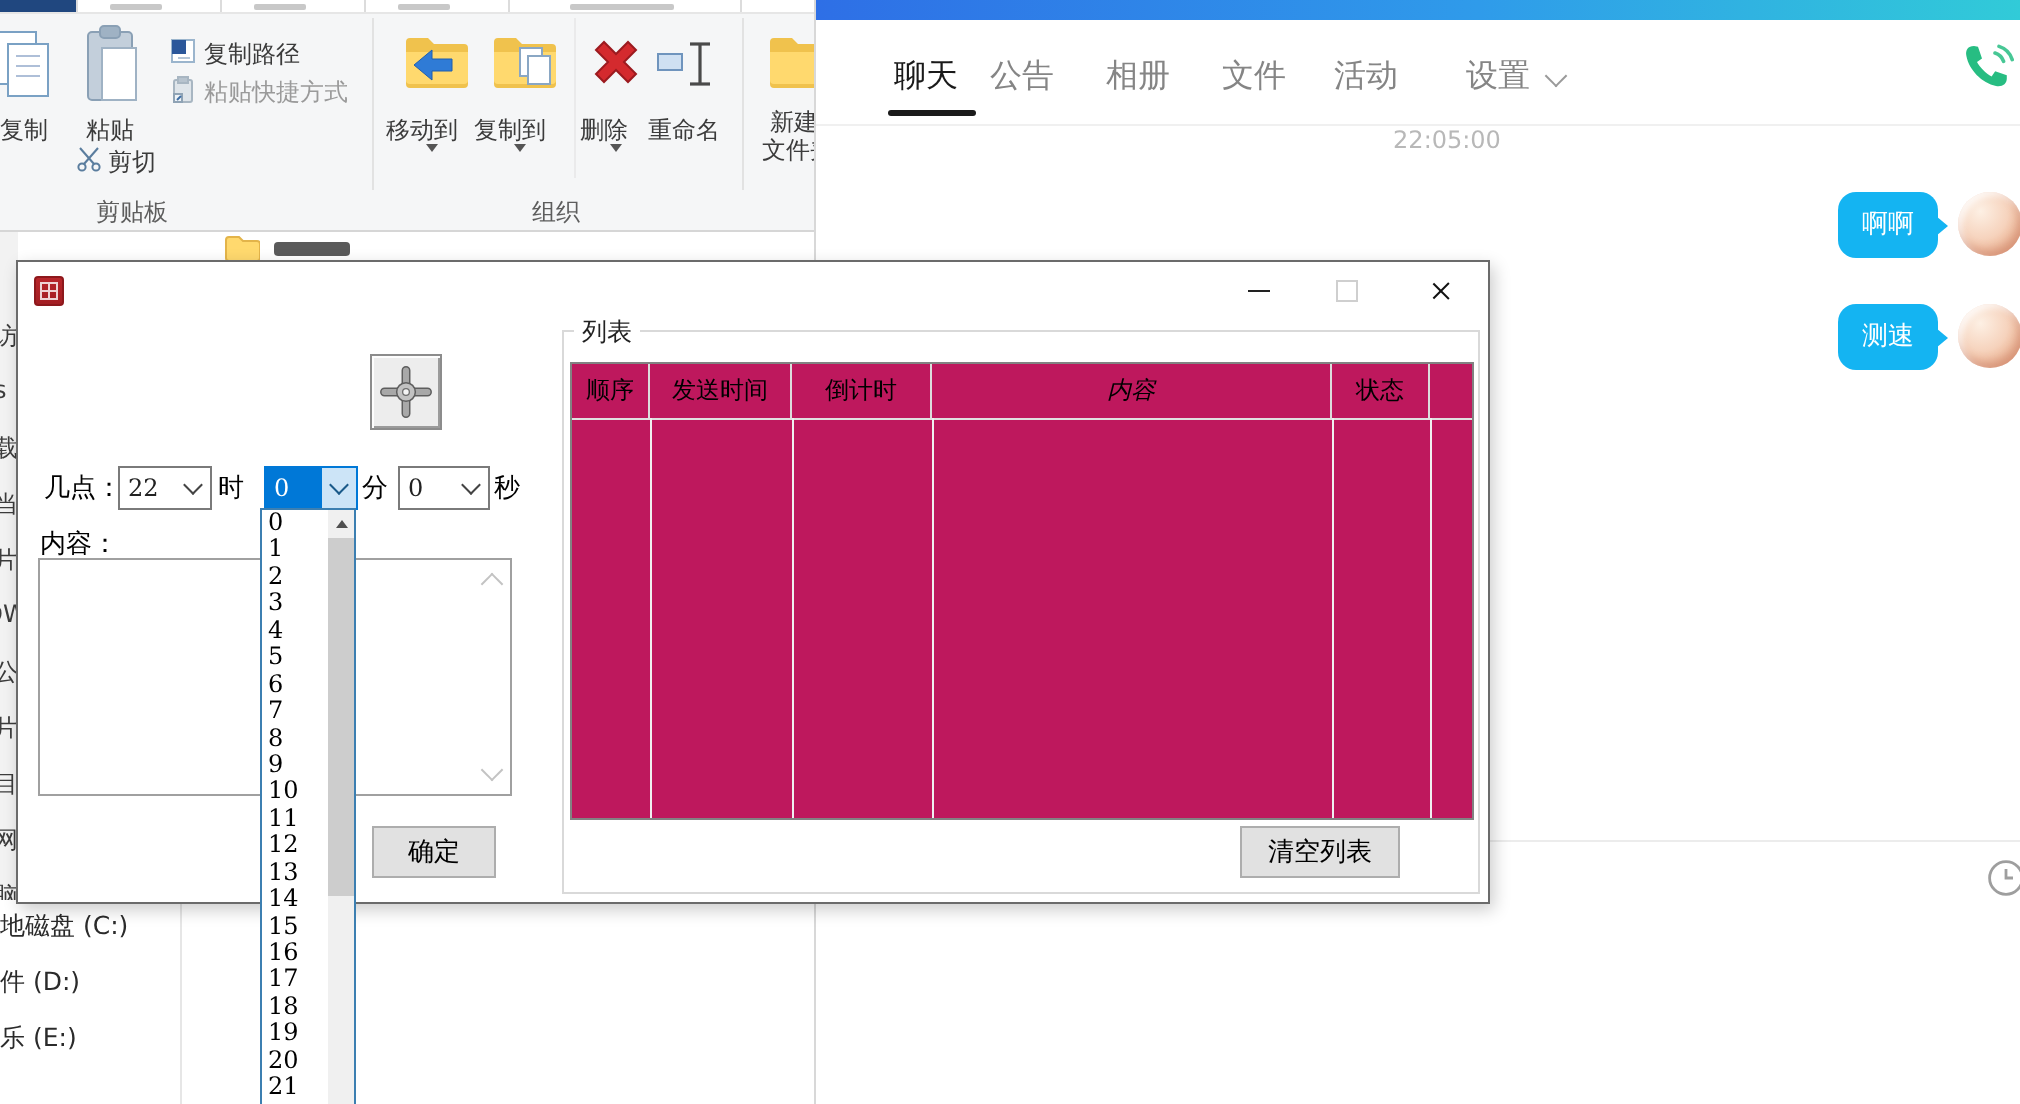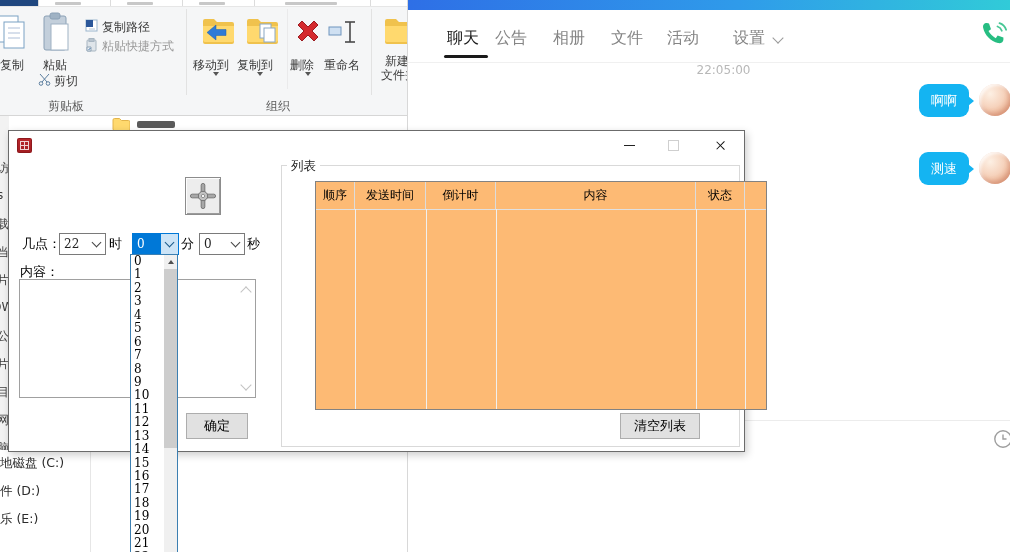--- a/index.html
+++ b/index.html
@@ -291,7 +291,7 @@
 
     <div id="chat-timestamp" class="abs">22:05:00</div>
 
-    <div class="abs msg-row" style="top:84px;">
+    <div class="abs msg-row" style="top:96px;">
       <div class="bubble">啊啊</div>
       <div class="avatar"></div>
     </div>

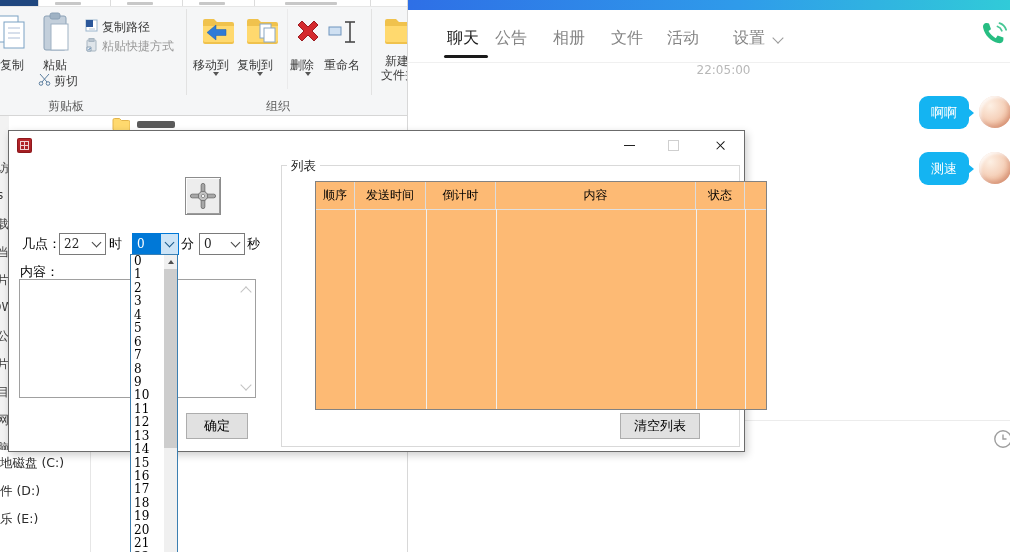--- a/index.html
+++ b/index.html
@@ -89,7 +89,7 @@
 
   #list-groupbox{left:272px;top:34px;width:457px;height:280px;border:1px solid #d9d9d9;}
   #list-group-label{left:278px;top:27px;background:#fff;padding:0 4px;font-size:12.5px;}
-  #list-table{left:276px;top:50px;width:450px;height:227px;border:1px solid #828282;background:#fdba74;margin-left:30px;}
+  #list-table{left:276px;top:50px;width:450px;height:227px;border:1px solid #828282;background:#be185d;}
   #list-header{display:flex;height:27px;border-bottom:1px solid #e0e0e0;}
   .hcell{display:flex;align-items:center;justify-content:center;font-size:12px;color:#000;border-right:1px solid #dcdcdc;box-sizing:border-box;}
   .gridline{position:absolute;top:27px;bottom:0;width:1px;background:#f0f0f0;}

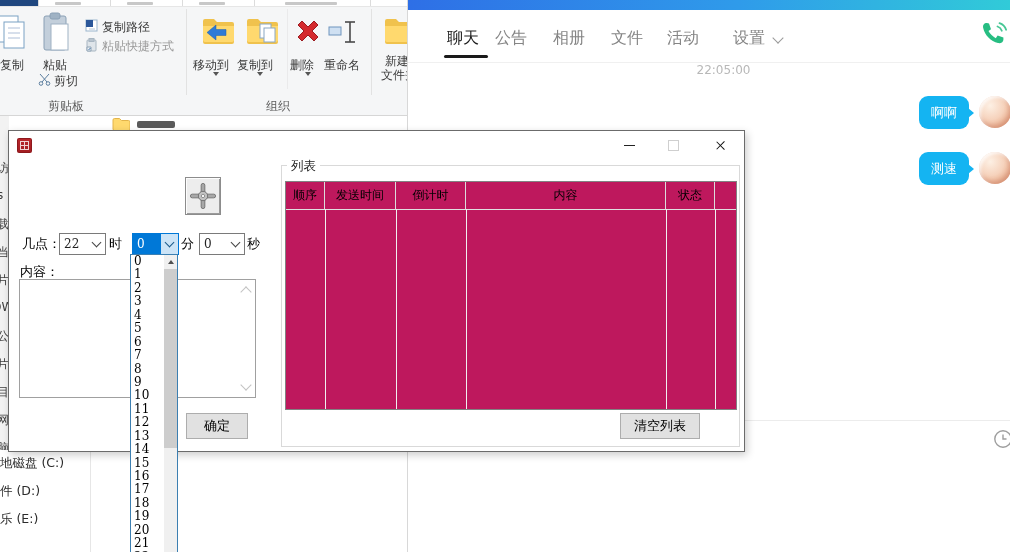--- a/index.html
+++ b/index.html
@@ -377,7 +377,7 @@
         <div class="hcell" style="width:39px;">顺序</div>
         <div class="hcell" style="width:71px;">发送时间</div>
         <div class="hcell" style="width:70px;">倒计时</div>
-        <div class="hcell" style="width:200px;">内容</div>
+        <div class="hcell" style="width:200px;font-style:italic;">内容</div>
         <div class="hcell" style="width:49px;">状态</div>
         <div class="hcell" style="flex:1;border-right:none;"></div>
       </div>

